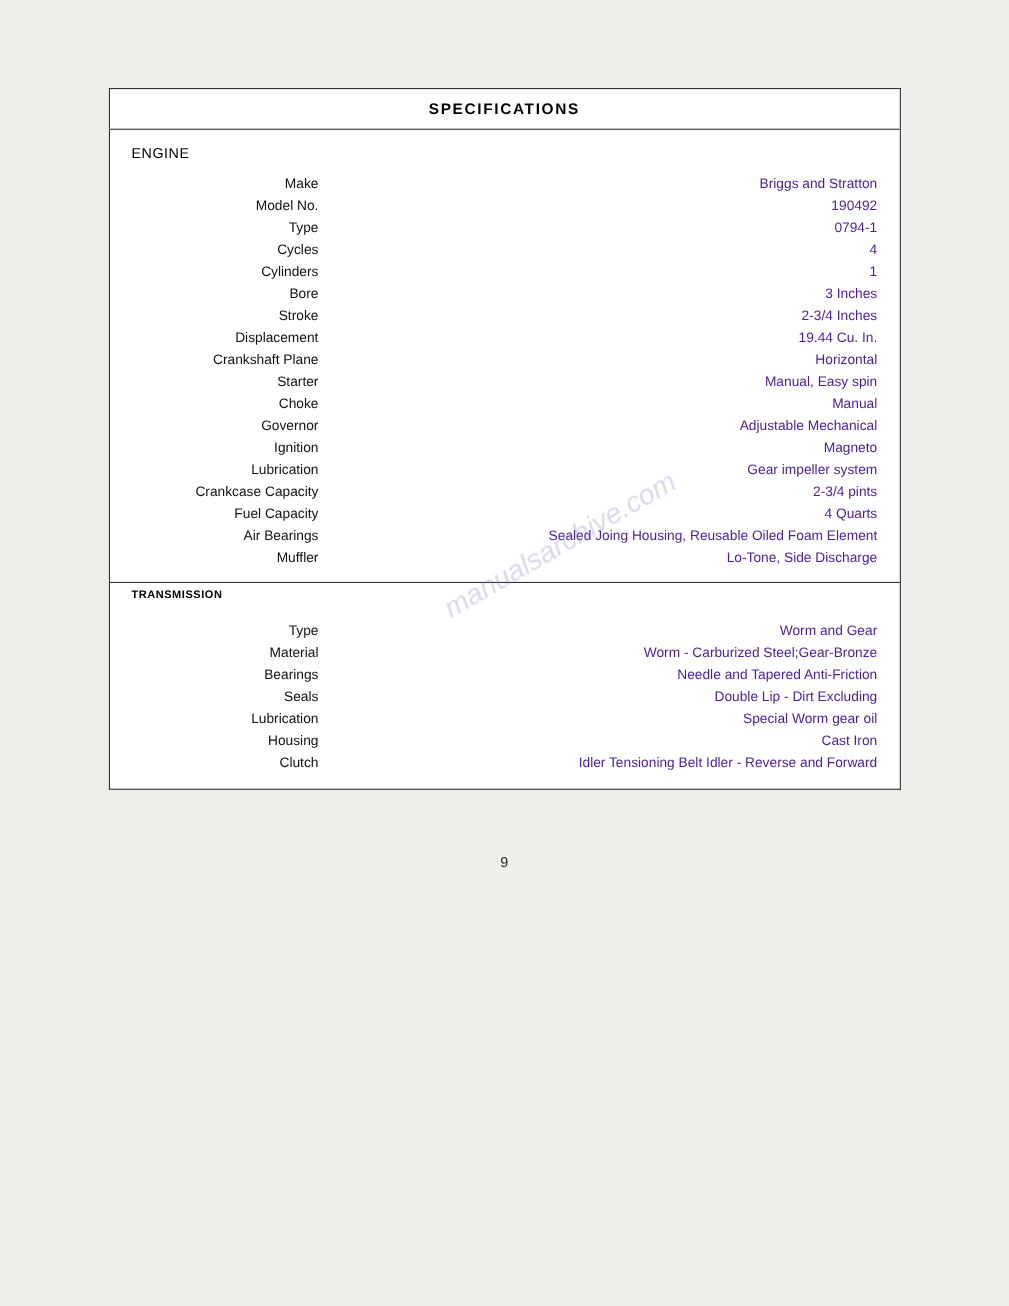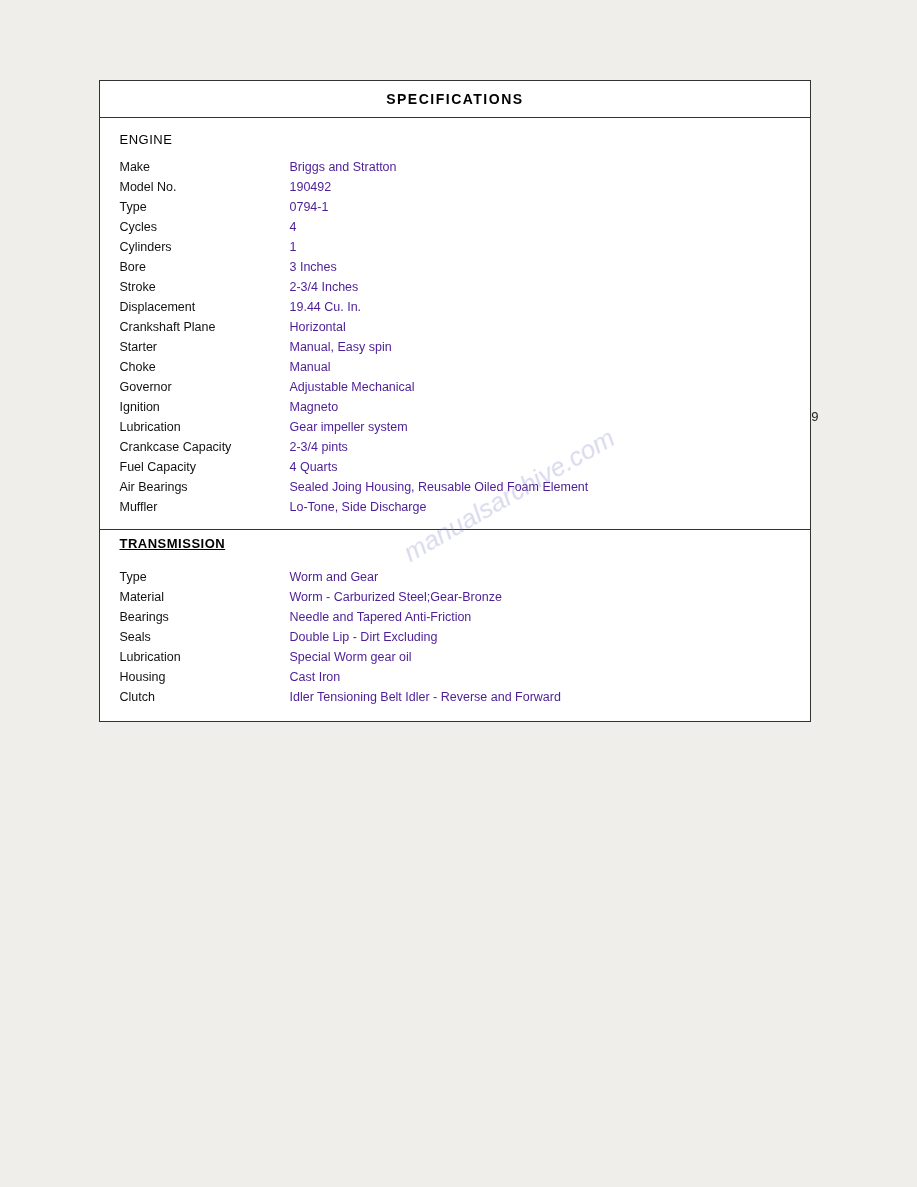--- a/index.html
+++ b/index.html
@@ -24,8 +24,9 @@
       width: 100%;
       max-width: 720px;
       display: flex;
-      flex-direction: row;
+      flex-direction: column;
       align-items: center;
+      gap: 28px;
     }
 
     .spec-table {

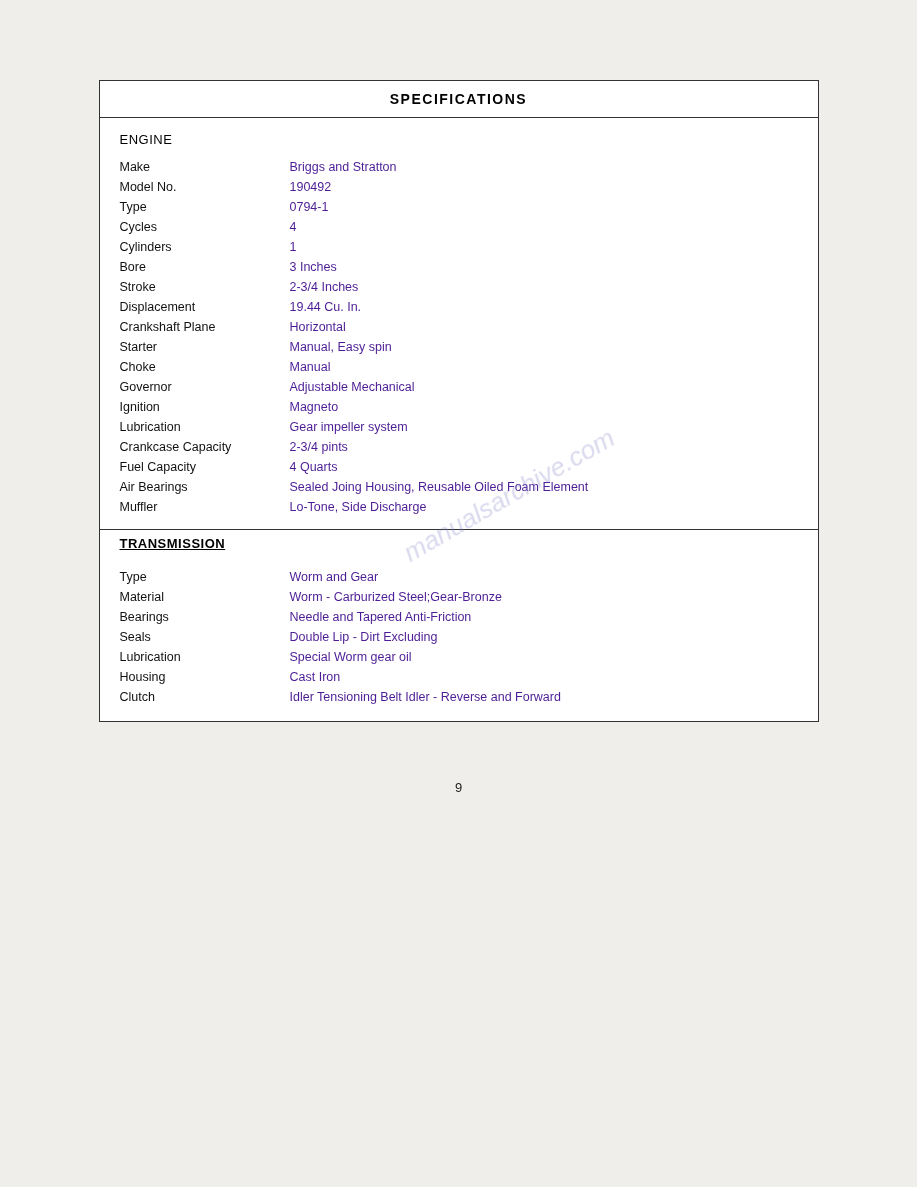--- a/index.html
+++ b/index.html
@@ -61,6 +61,7 @@
       align-items: flex-start;
       padding: 3px 0;
       font-size: 12.5px;
+      text-align: right;
     }
 
     .spec-label {

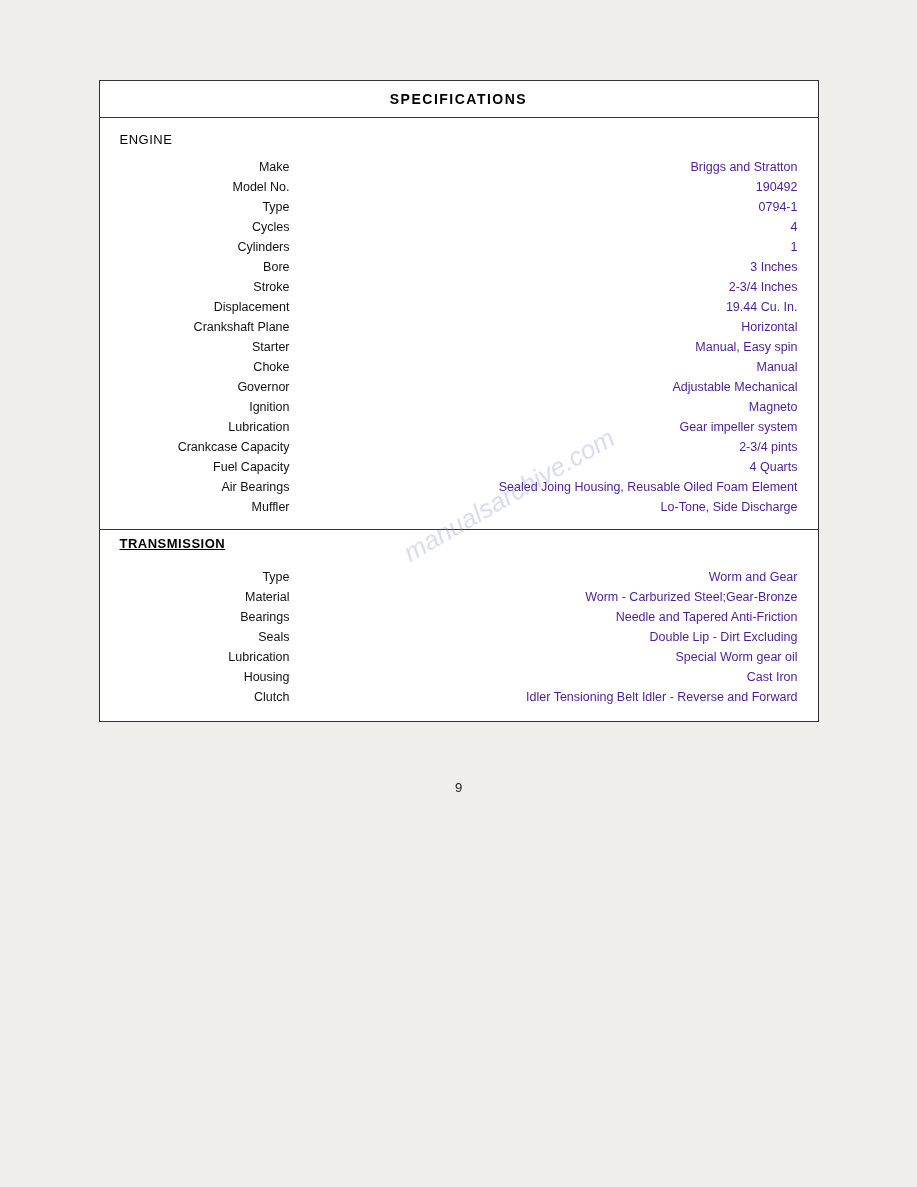--- a/index.html
+++ b/index.html
@@ -84,12 +84,11 @@
 
     .transmission-label {
       background: #fff;
-      font-size: 13px;
+      font-size: 10px;
       font-weight: bold;
       letter-spacing: 0.5px;
       padding: 6px 6px 6px 0;
       white-space: nowrap;
-      text-decoration: underline;
     }
 
     .transmission-section {

